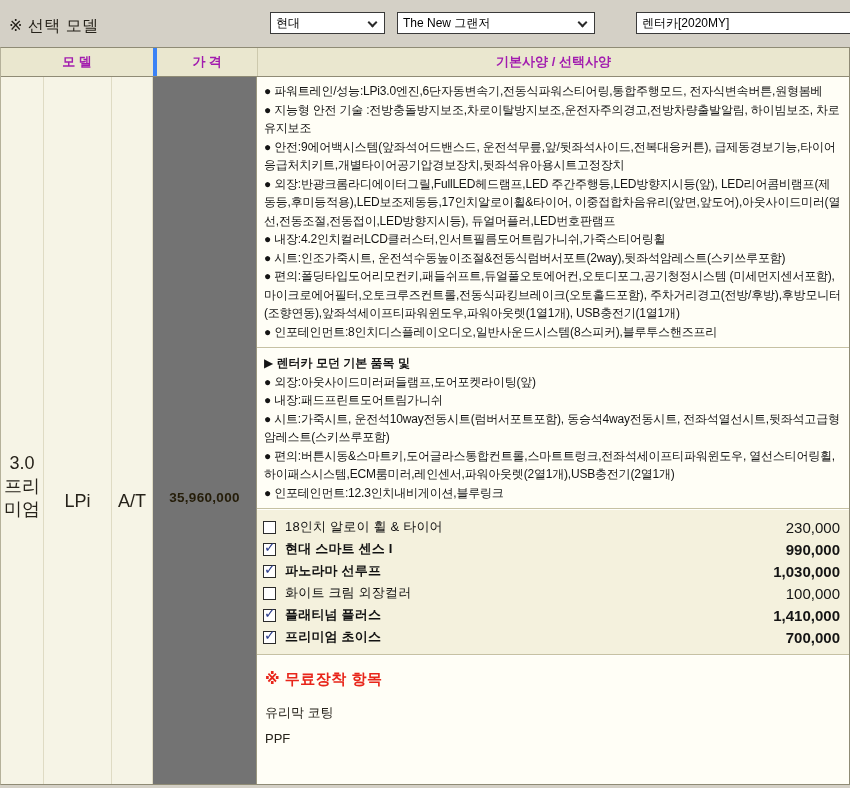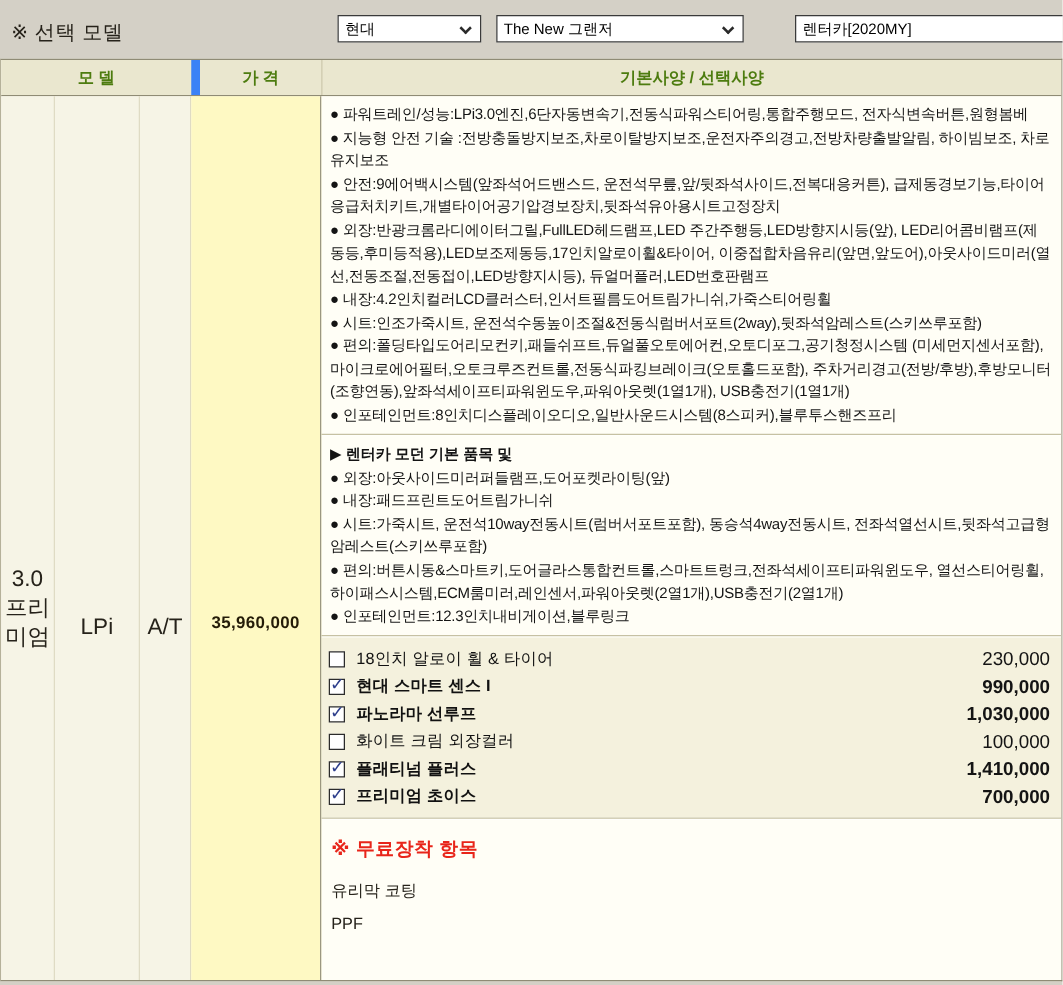--- a/index.html
+++ b/index.html
@@ -23,7 +23,7 @@
            border-left:1px solid #b5b19a; border-right:1px solid #8f8b75;
            display:flex; flex-direction:column; background:#fffef6; }
   .thead { display:flex; height:29px; flex:none; background:#eae7cf; border-bottom:1px solid #8f8b75; }
-  .th { display:flex; align-items:center; justify-content:center; font-size:13px; font-weight:bold; color:#4d7c0f; }
+  .th { display:flex; align-items:center; justify-content:center; font-size:13px; font-weight:bold; color:#a21caf; }
   .th-model { width:152px; }
   .th-price { width:104px; border-left:7px solid #3b82f6;font-family:Liberation Serif, serif; }
   .th-spec  { flex:1; border-left:1px solid #cdc9ad; }

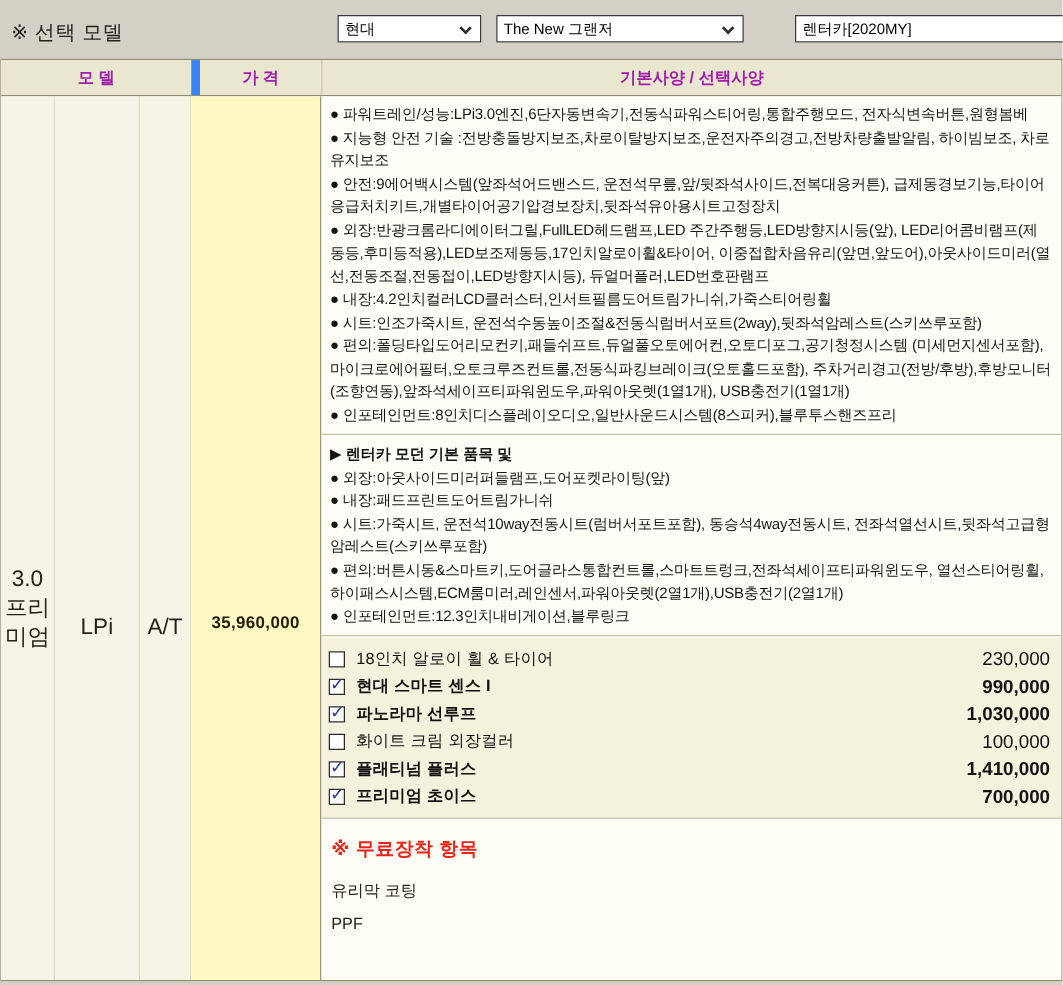--- a/index.html
+++ b/index.html
@@ -25,7 +25,7 @@
   .thead { display:flex; height:29px; flex:none; background:#eae7cf; border-bottom:1px solid #8f8b75; }
   .th { display:flex; align-items:center; justify-content:center; font-size:13px; font-weight:bold; color:#a21caf; }
   .th-model { width:152px; }
-  .th-price { width:104px; border-left:7px solid #3b82f6;font-family:Liberation Serif, serif; }
+  .th-price { width:104px; border-left:4px solid #3b82f6;font-family:Liberation Serif, serif; }
   .th-spec  { flex:1; border-left:1px solid #cdc9ad; }
 
   .tbody { flex:1; display:flex; min-height:0; }

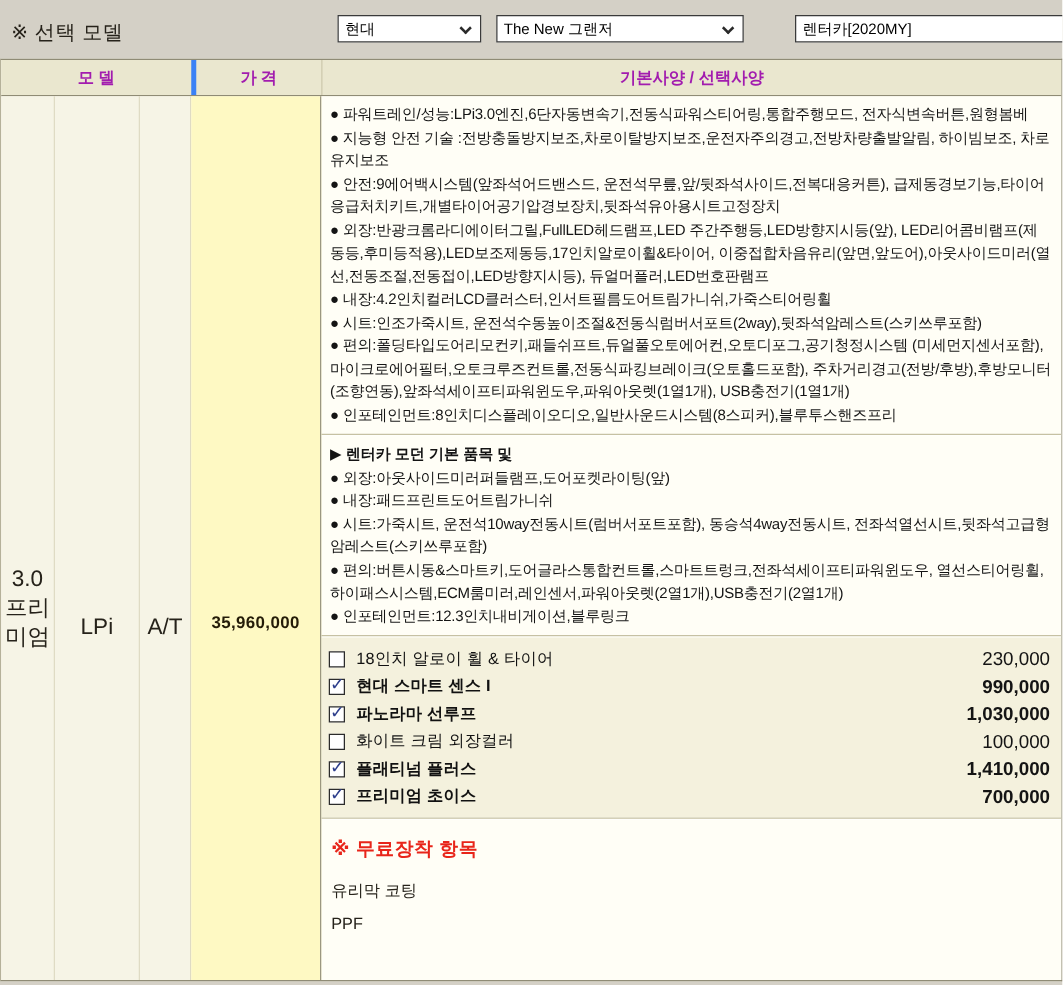--- a/index.html
+++ b/index.html
@@ -33,7 +33,7 @@
   .col-trim  { width:43px; }
   .col-fuel  { width:68px; }
   .col-trans { width:41px; }
-  .col-price { width:104px; background:#fef9c3; border-right:1px solid #9b9780; }
+  .col-price { width:104px; background:#737373; border-right:1px solid #9b9780; }
   .cell-label { position:absolute; left:0; width:100%; text-align:center; font-size:18px; color:#26221a; }
   .trim-label  { top:375px; line-height:23px; padding:0 3px; word-break:break-all; }
   .fuel-label  { top:414px; }

